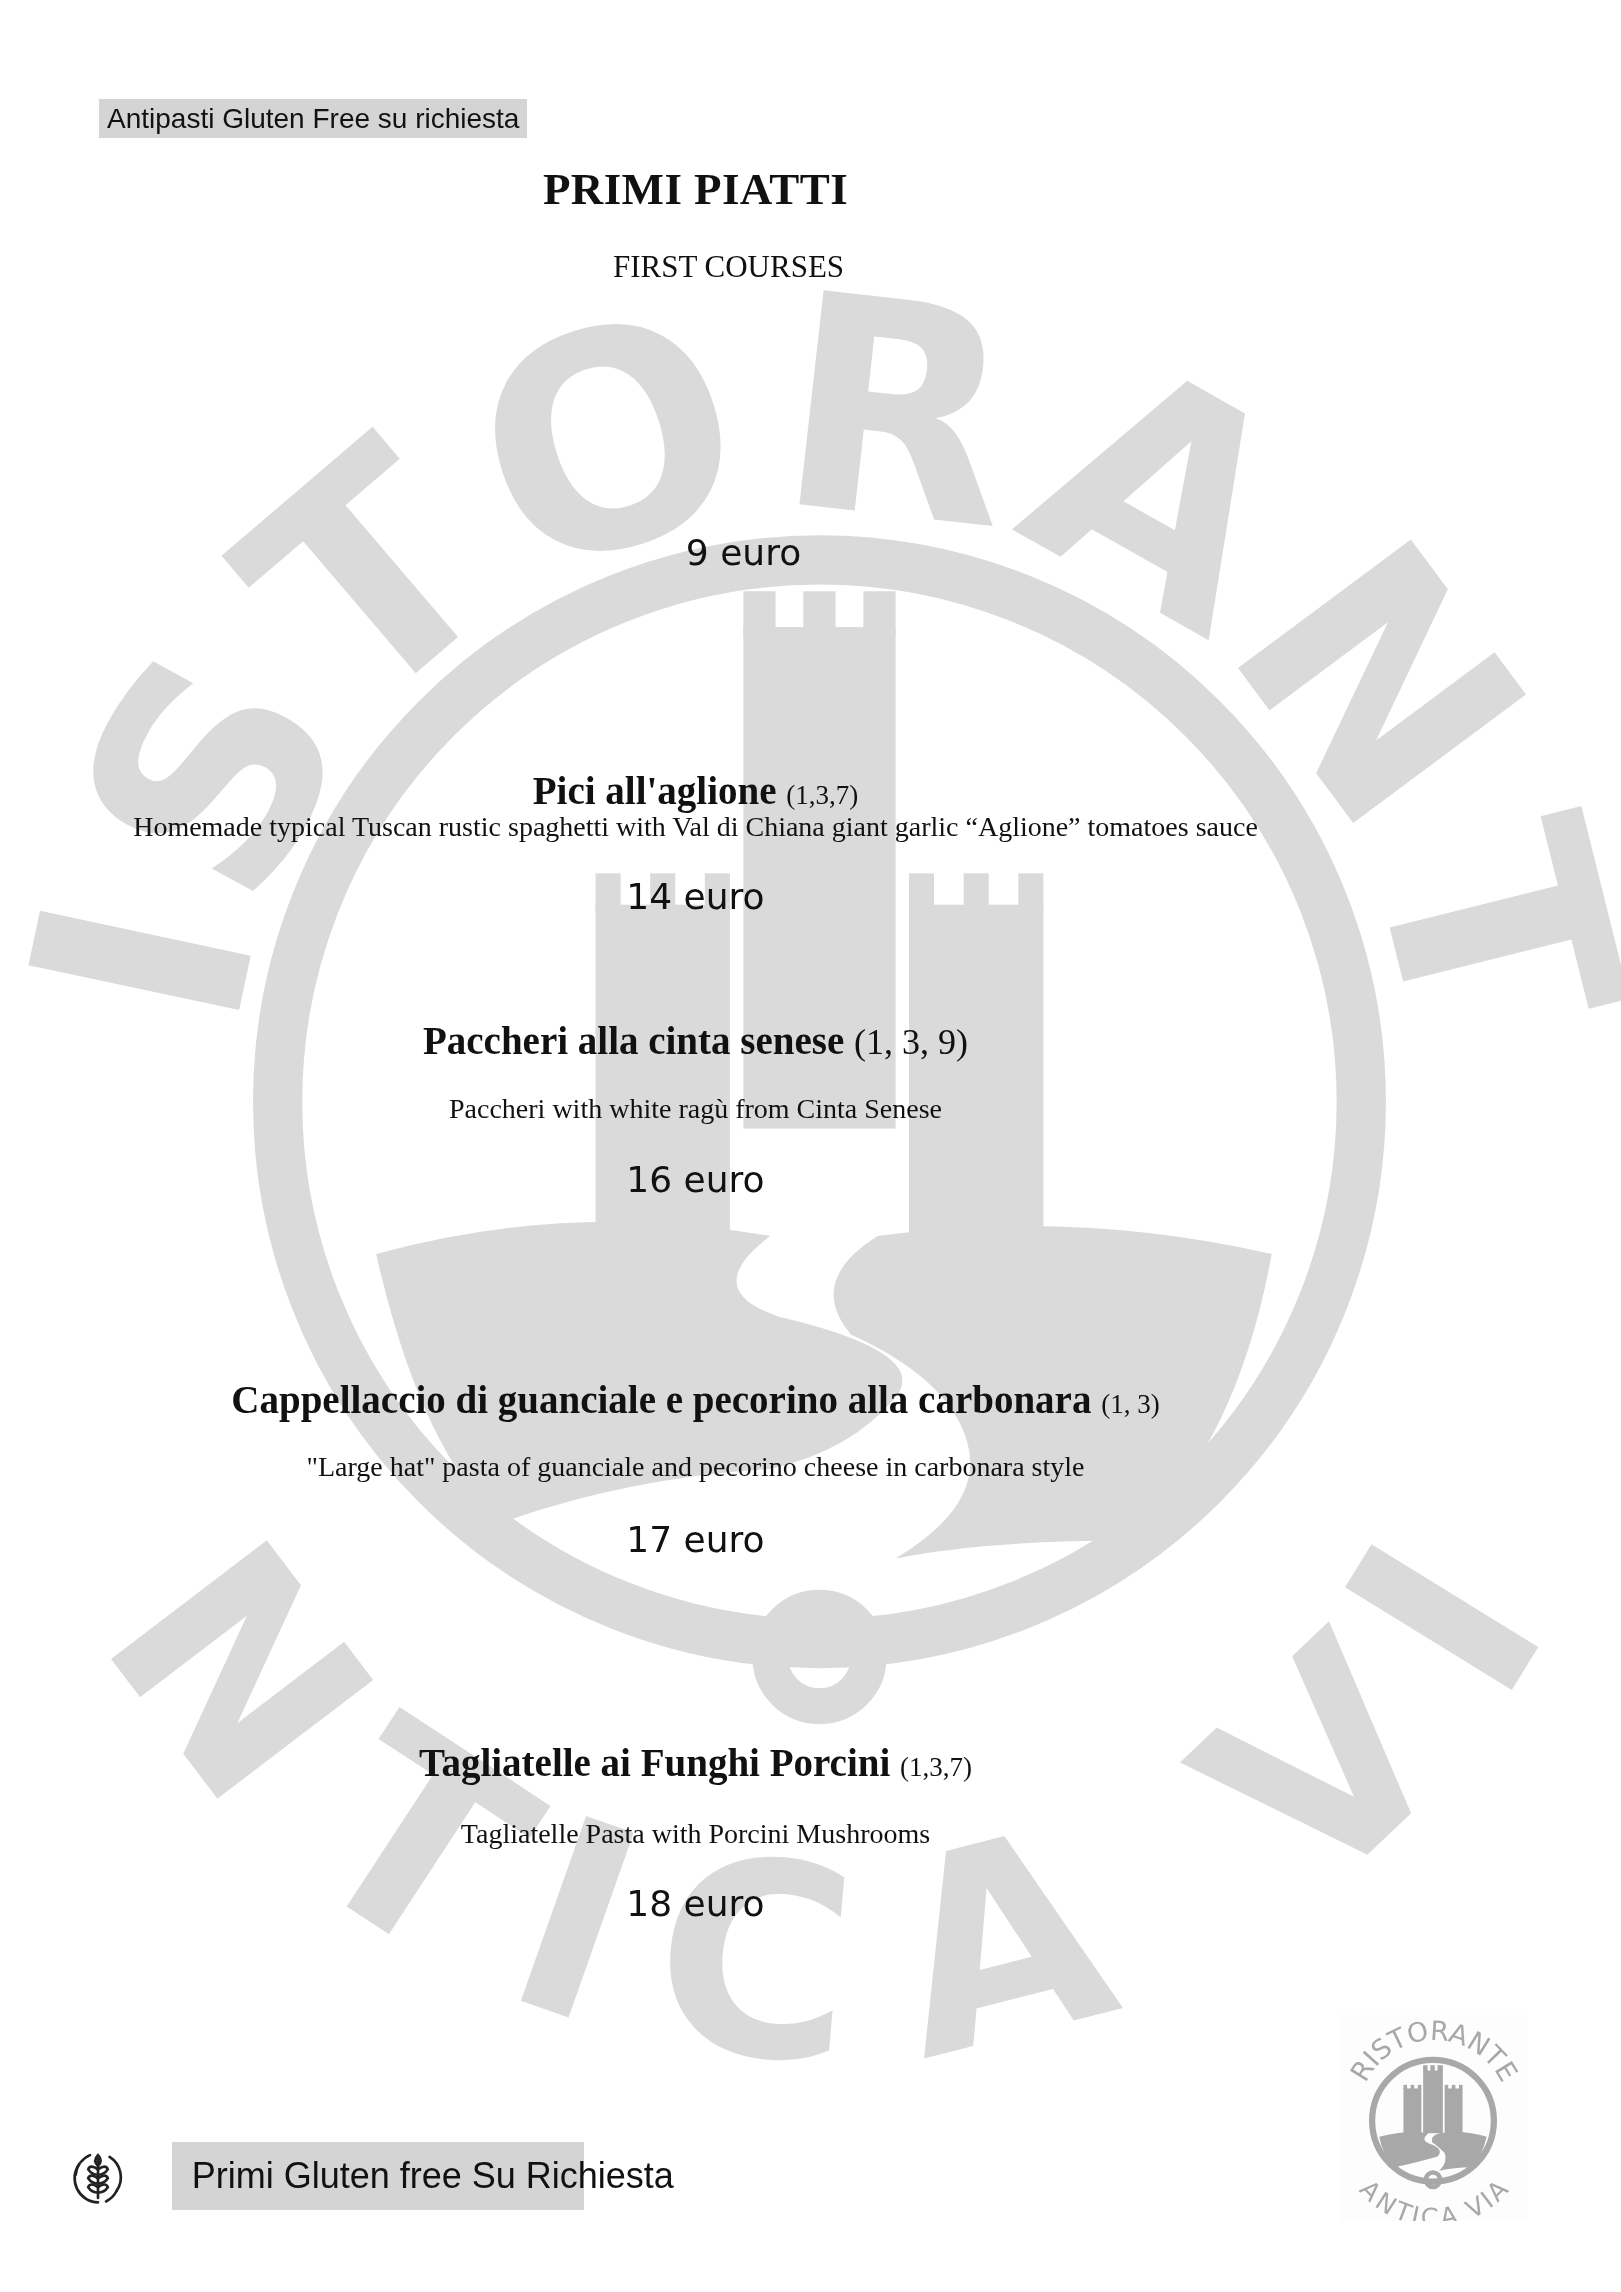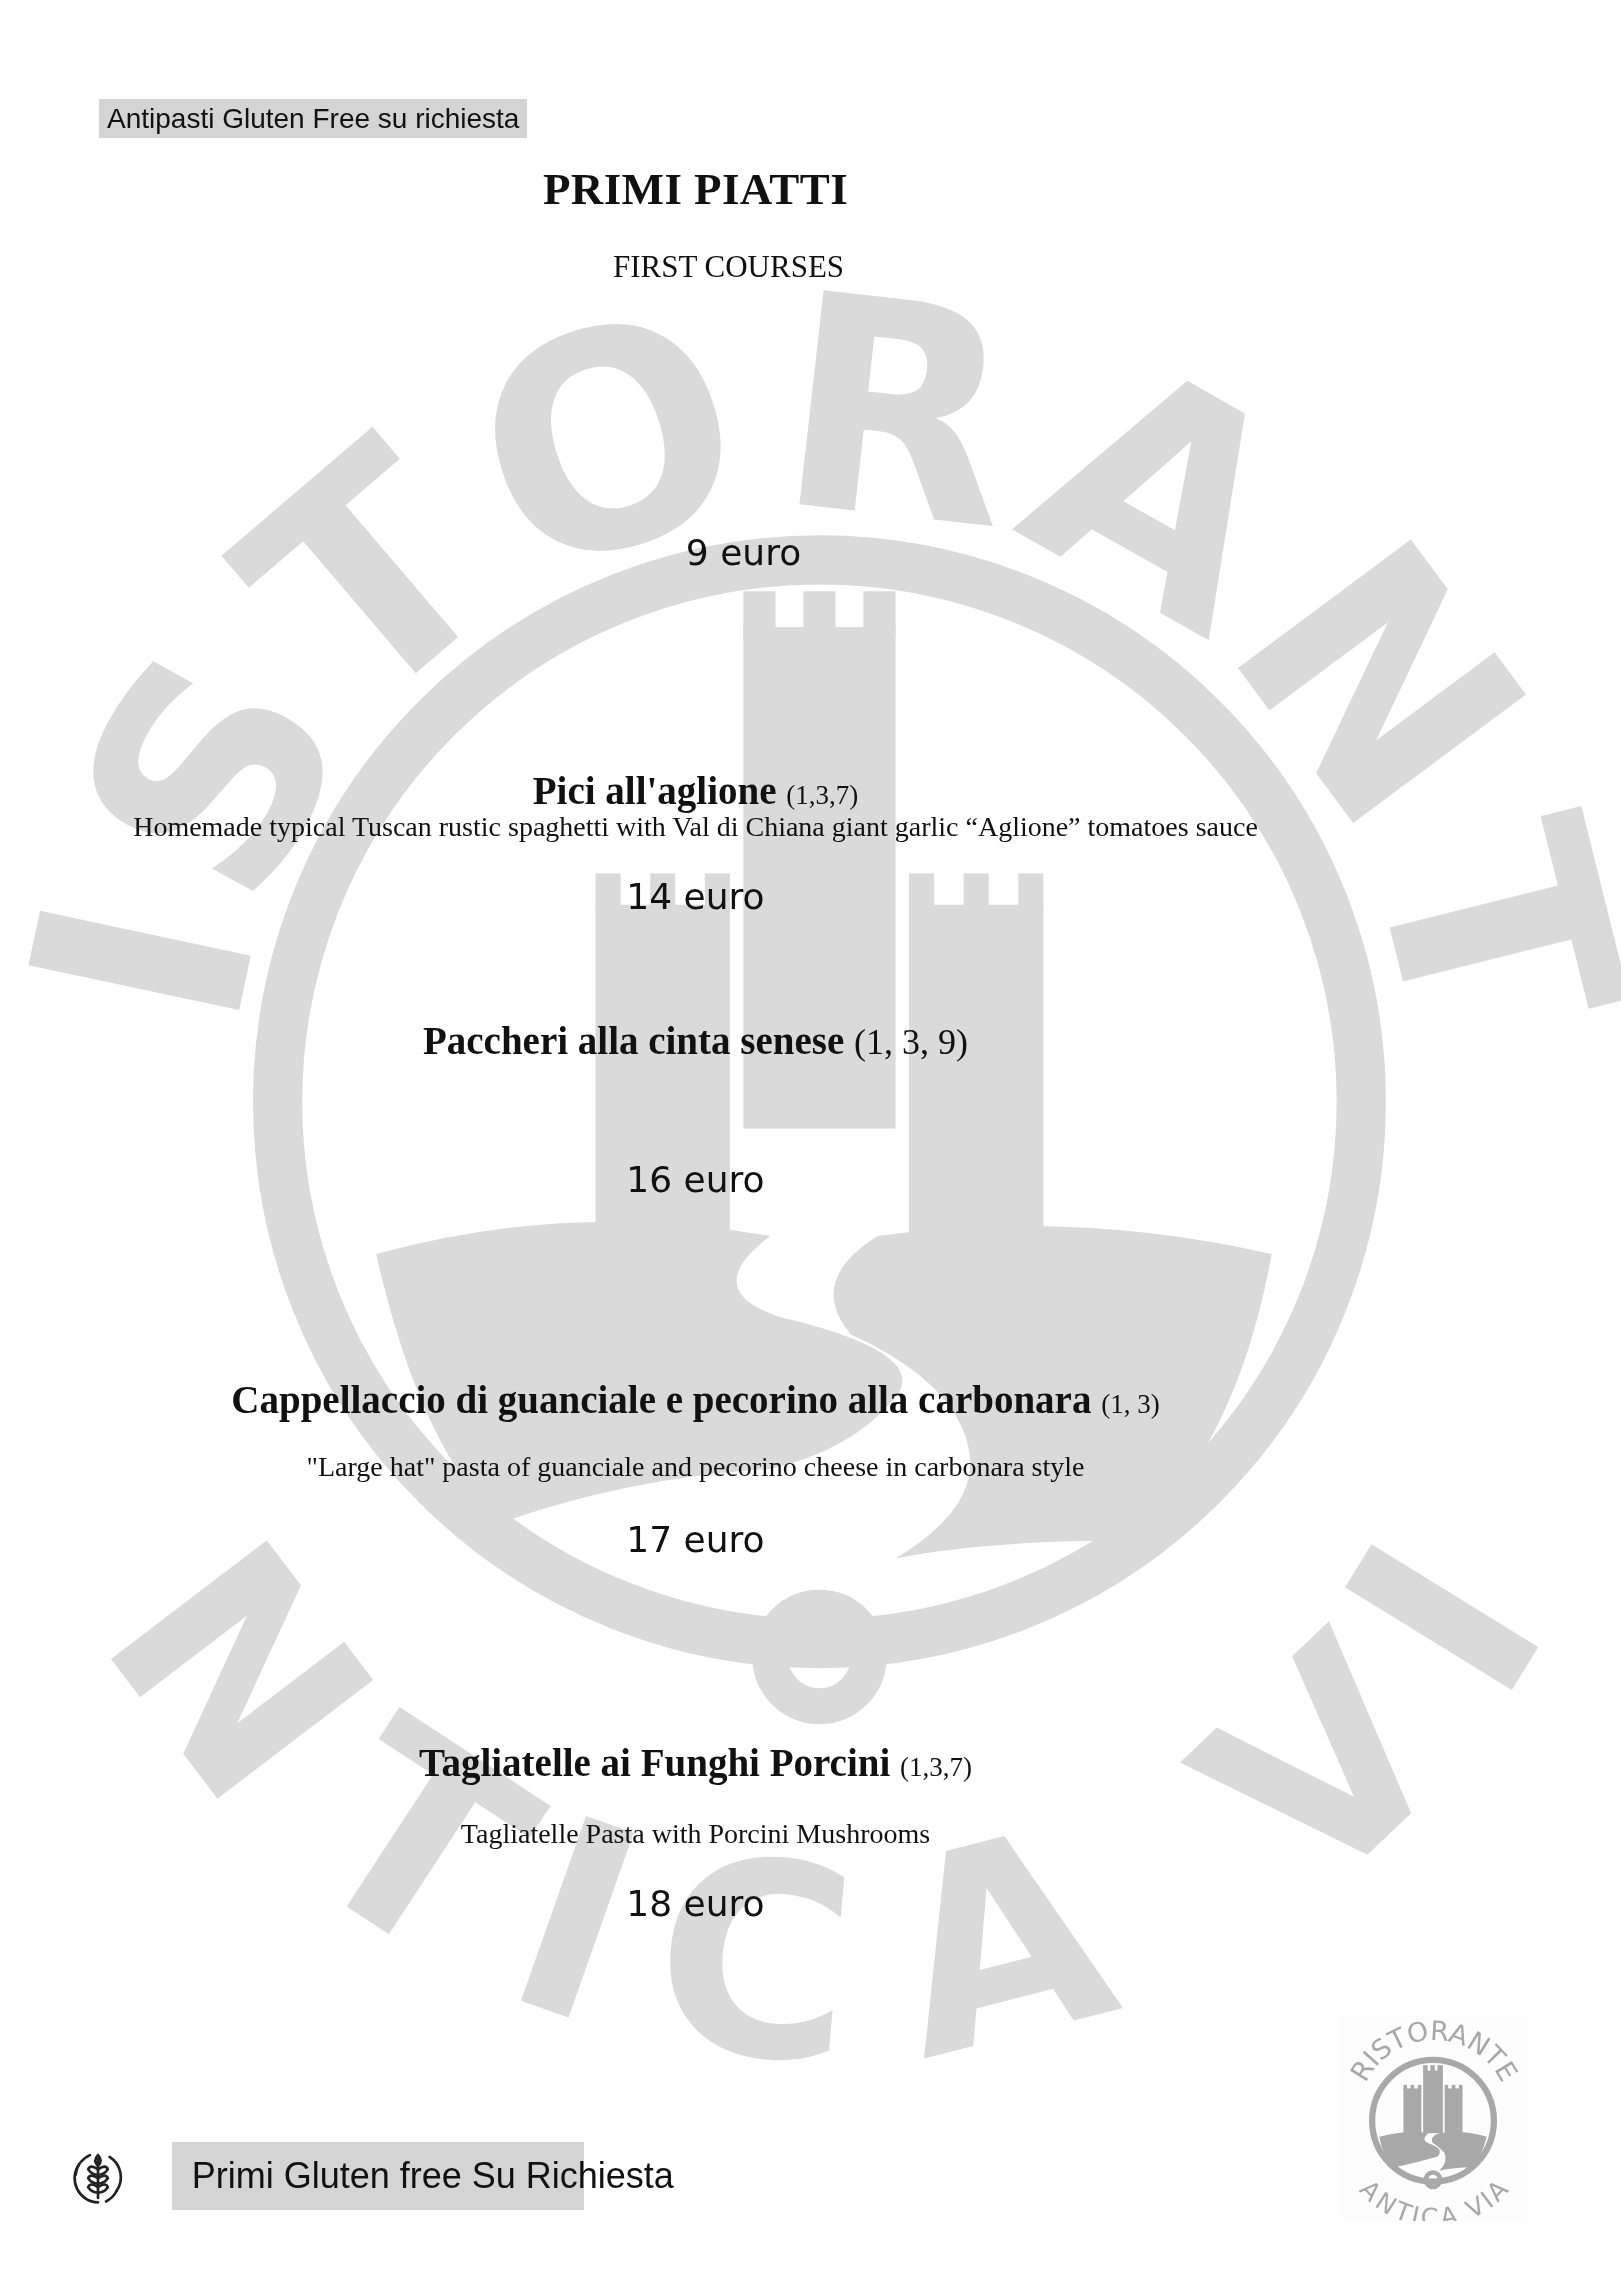--- a/index.html
+++ b/index.html
@@ -80,6 +80,7 @@
     <span>Paccheri alla cinta senese</span>
     <span class="allergens big">(1, 3, 9)</span>
   </div>
+  <div class="center desc" style="top:1093px;">Paccheri with white ragù from Cinta Senese</div>
   <div class="center price" style="top:1159px;">16 euro</div>
 
   <div class="center dish-name" style="top:1377px;">

